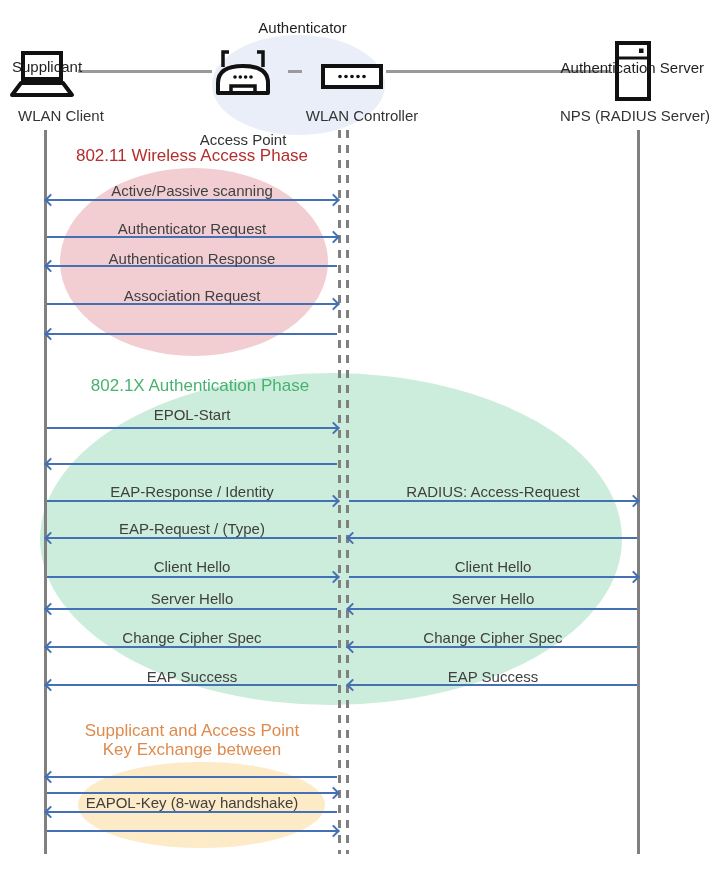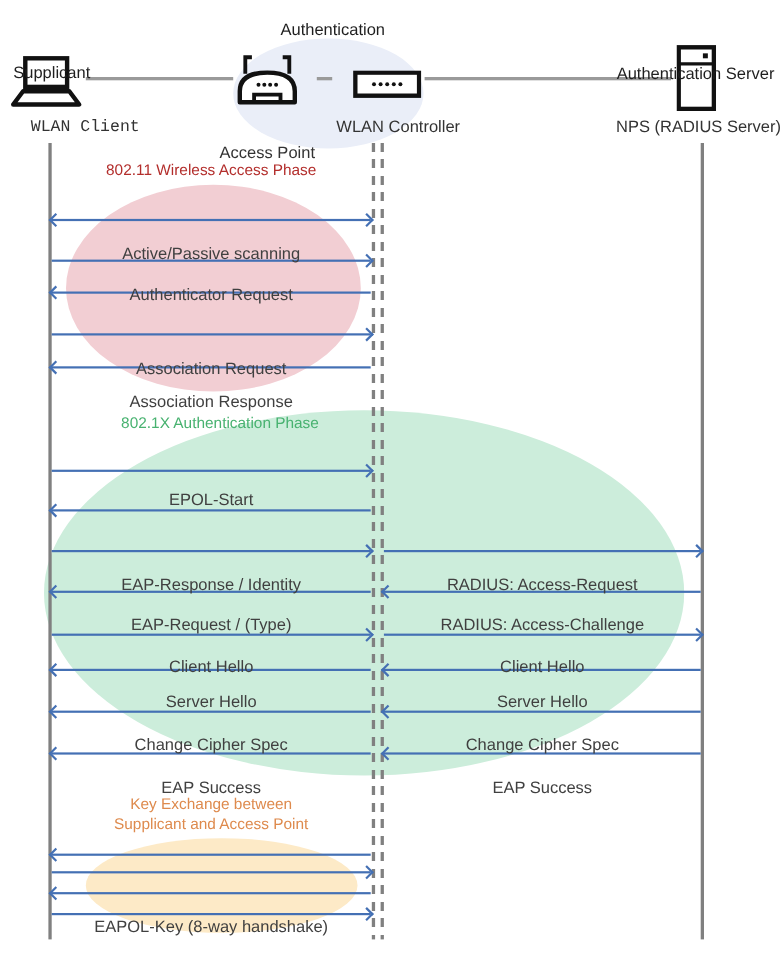--- a/index.html
+++ b/index.html
@@ -71,7 +71,7 @@
   <div class="ellipse yellow"></div>
 
   <div class="role supplicant">Supplicant</div>
-  <div class="role authenticator">Authentication</div>
+  <div class="role authenticator">Authenticator</div>
   <div class="role auth-server">Authentication Server</div>
 
   <div class="icon laptop">

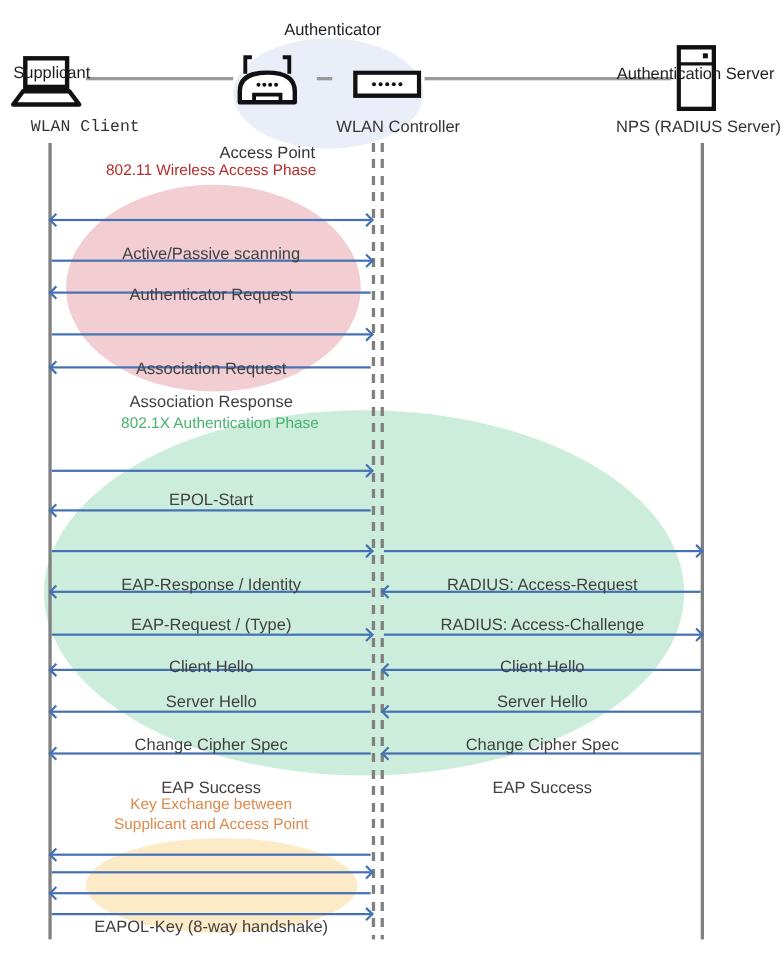--- a/index.html
+++ b/index.html
@@ -19,7 +19,7 @@
   .role.authenticator{left:210px;width:185px;text-align:center;}
   .role.auth-server{right:9px;margin-top:40px;}
   .device-label{position:absolute;top:107px;font-size:15px;color:#333;z-index:4;white-space:nowrap;}
-  .device-label.wlan-client{left:28px;font-family:Liberation Mono, monospace;}
+  .device-label.wlan-client{left:18px;}
   .device-label.access-point{left:188px;width:110px;text-align:center;margin-top:24px;}
   .device-label.wlan-controller{left:303px;width:118px;text-align:center;}
   .device-label.nps{left:560px;width:146px;text-align:center;}

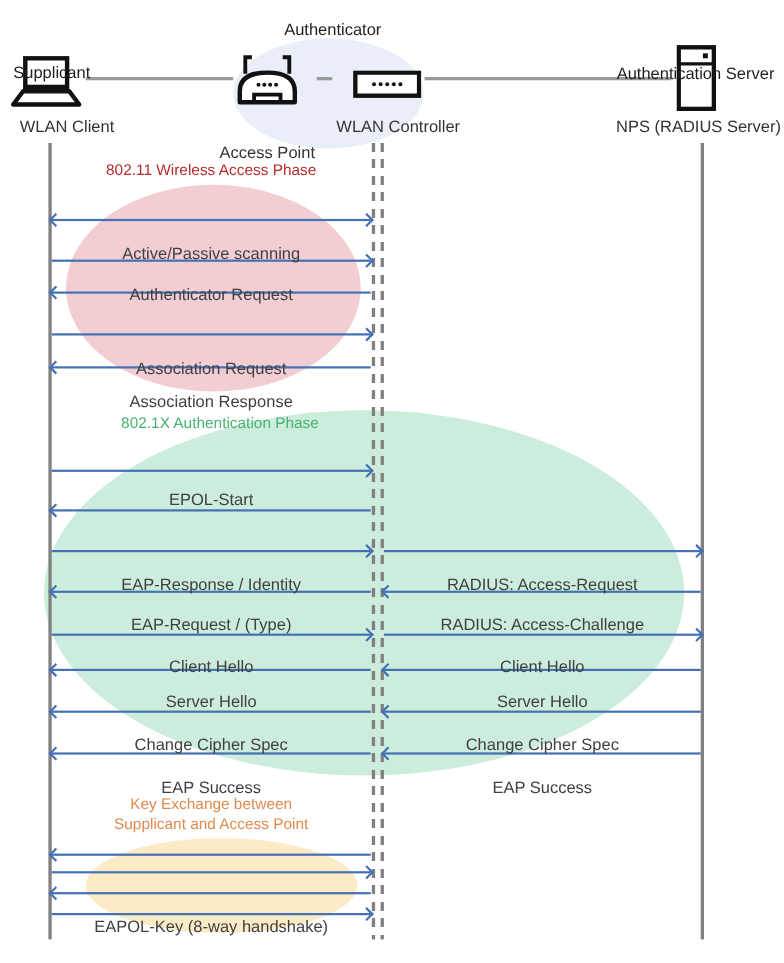--- a/index.html
+++ b/index.html
@@ -40,7 +40,7 @@
   .lifeline.ctrl-a{left:338px;}
   .lifeline.ctrl-b{left:346px;}
   
-  .phase-title{position:absolute;z-index:4;font-size:14px;text-align:center;white-space:nowrap;}
+  .phase-title{position:absolute;z-index:4;font-size:17px;text-align:center;white-space:nowrap;}
   .phase-title.p1{left:47px;width:290px;top:146px;color:var(--phase1-text,#B32E2C);}
   .phase-title.p2{left:47px;width:306px;top:376px;color:var(--phase2-text,#48B270);}
   .phase-title.p3{left:47px;width:290px;top:721px;color:var(--phase3-text,#DE8A4D);line-height:19px;}

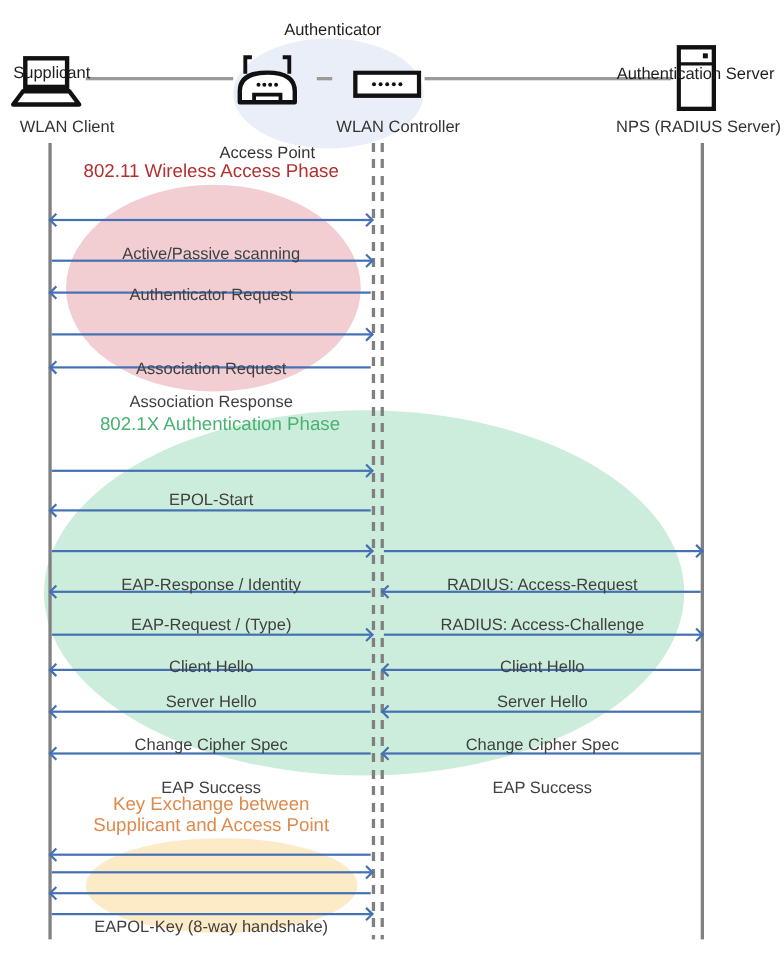--- a/index.html
+++ b/index.html
@@ -47,7 +47,7 @@
   
   .lane-left{left:47px;width:290px;}
   .lane-right{left:349px;width:288px;}
-  .msg-label{position:absolute;z-index:4;font-size:15px;color:var(--text,#404040);text-align:center;white-space:nowrap;margin-top:40px;}
+  .msg-label{position:absolute;z-index:4;font-size:15px;color:var(--text,#404040);text-align:center;white-space:nowrap;}
   .arrow{position:absolute;height:2px;background:var(--arrow,#4470B4);z-index:3;}
   .arrow.dir-right::after{
     content:"";position:absolute;right:0;top:50%;width:9px;height:9px;box-sizing:border-box;

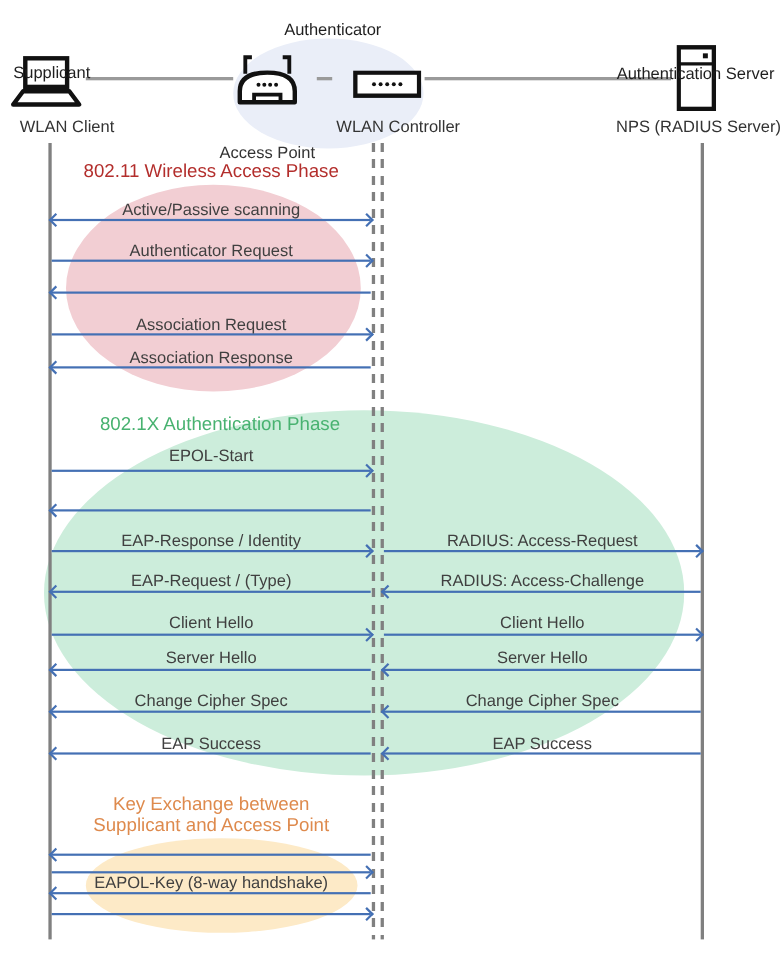--- a/index.html
+++ b/index.html
@@ -137,6 +137,7 @@
   <div class="msg-label lane-left" style="top:220px">Authenticator Request</div>
   <div class="arrow lane-left dir-right" style="top:236px"></div>
 
+  <div class="msg-label lane-left" style="top:250px">Authentication Response</div>
   <div class="arrow lane-left dir-left" style="top:265px"></div>
 
   <div class="msg-label lane-left" style="top:287px">Association Request</div>

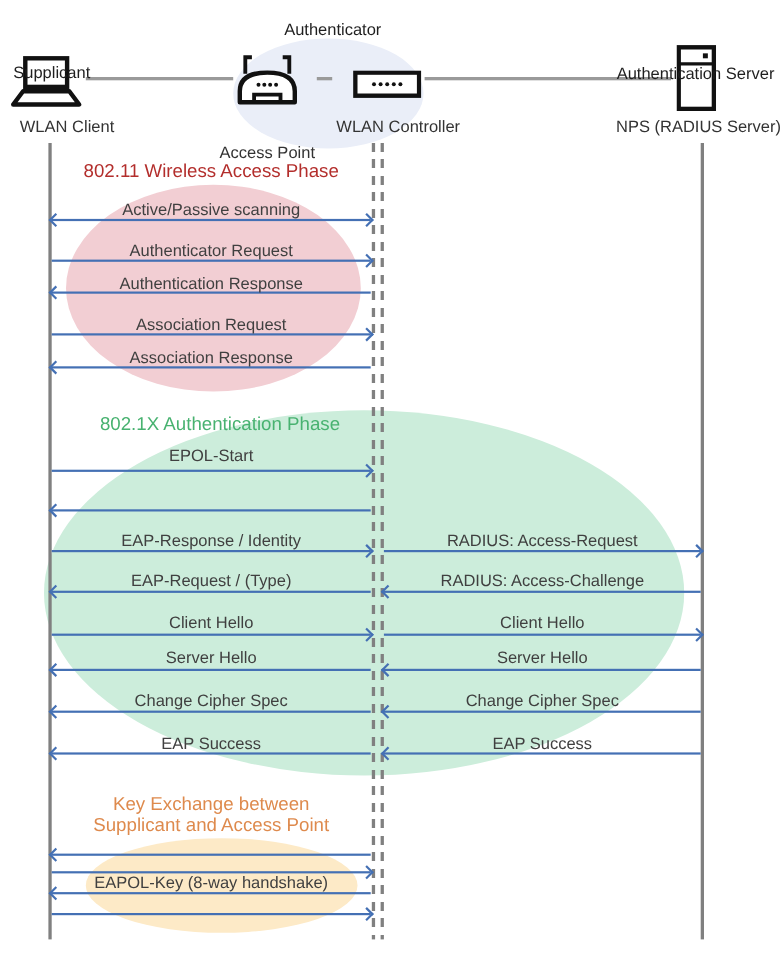--- a/index.html
+++ b/index.html
@@ -143,7 +143,6 @@
   <div class="msg-label lane-left" style="top:287px">Association Request</div>
   <div class="arrow lane-left dir-right" style="top:303px"></div>
 
-  <div class="msg-label lane-left" style="top:317px">Association Response</div>
   <div class="arrow lane-left dir-left" style="top:333px"></div>
 
   <div class="msg-label lane-left" style="top:406px">EPOL-Start</div>

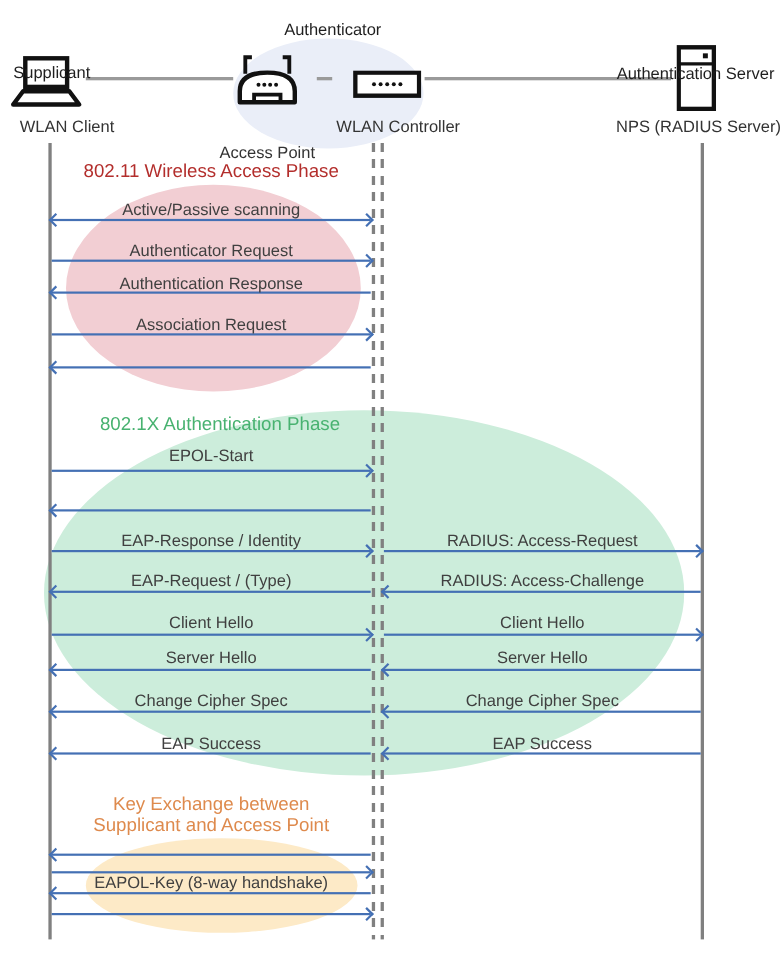--- a/index.html
+++ b/index.html
@@ -157,7 +157,6 @@
 
   <div class="msg-label lane-left" style="top:520px">EAP-Request / (Type)</div>
   <div class="arrow lane-left dir-left" style="top:537px"></div>
-  <div class="msg-label lane-right" style="top:520px">RADIUS: Access-Challenge</div>
   <div class="arrow lane-right dir-left" style="top:537px"></div>
 
   <div class="msg-label lane-left" style="top:558px">Client Hello</div>

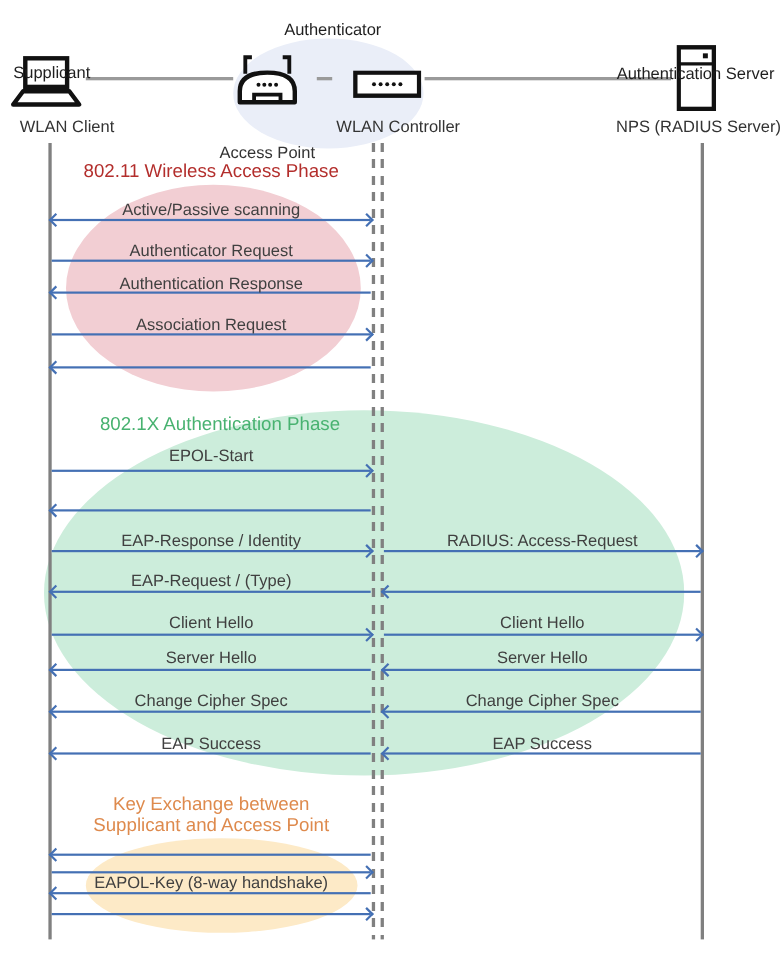--- a/index.html
+++ b/index.html
@@ -127,8 +127,8 @@
   <div class="phase-title p1">802.11 Wireless Access Phase</div>
   <div class="phase-title p2">802.1X Authentication Phase</div>
   <div class="phase-title p3">
+    <div>Supplicant and Access Point</div>
     <div>Key Exchange between</div>
-    <div>Supplicant and Access Point</div>
   </div>
 
   <div class="msg-label lane-left" style="top:182px">Active/Passive scanning</div>

